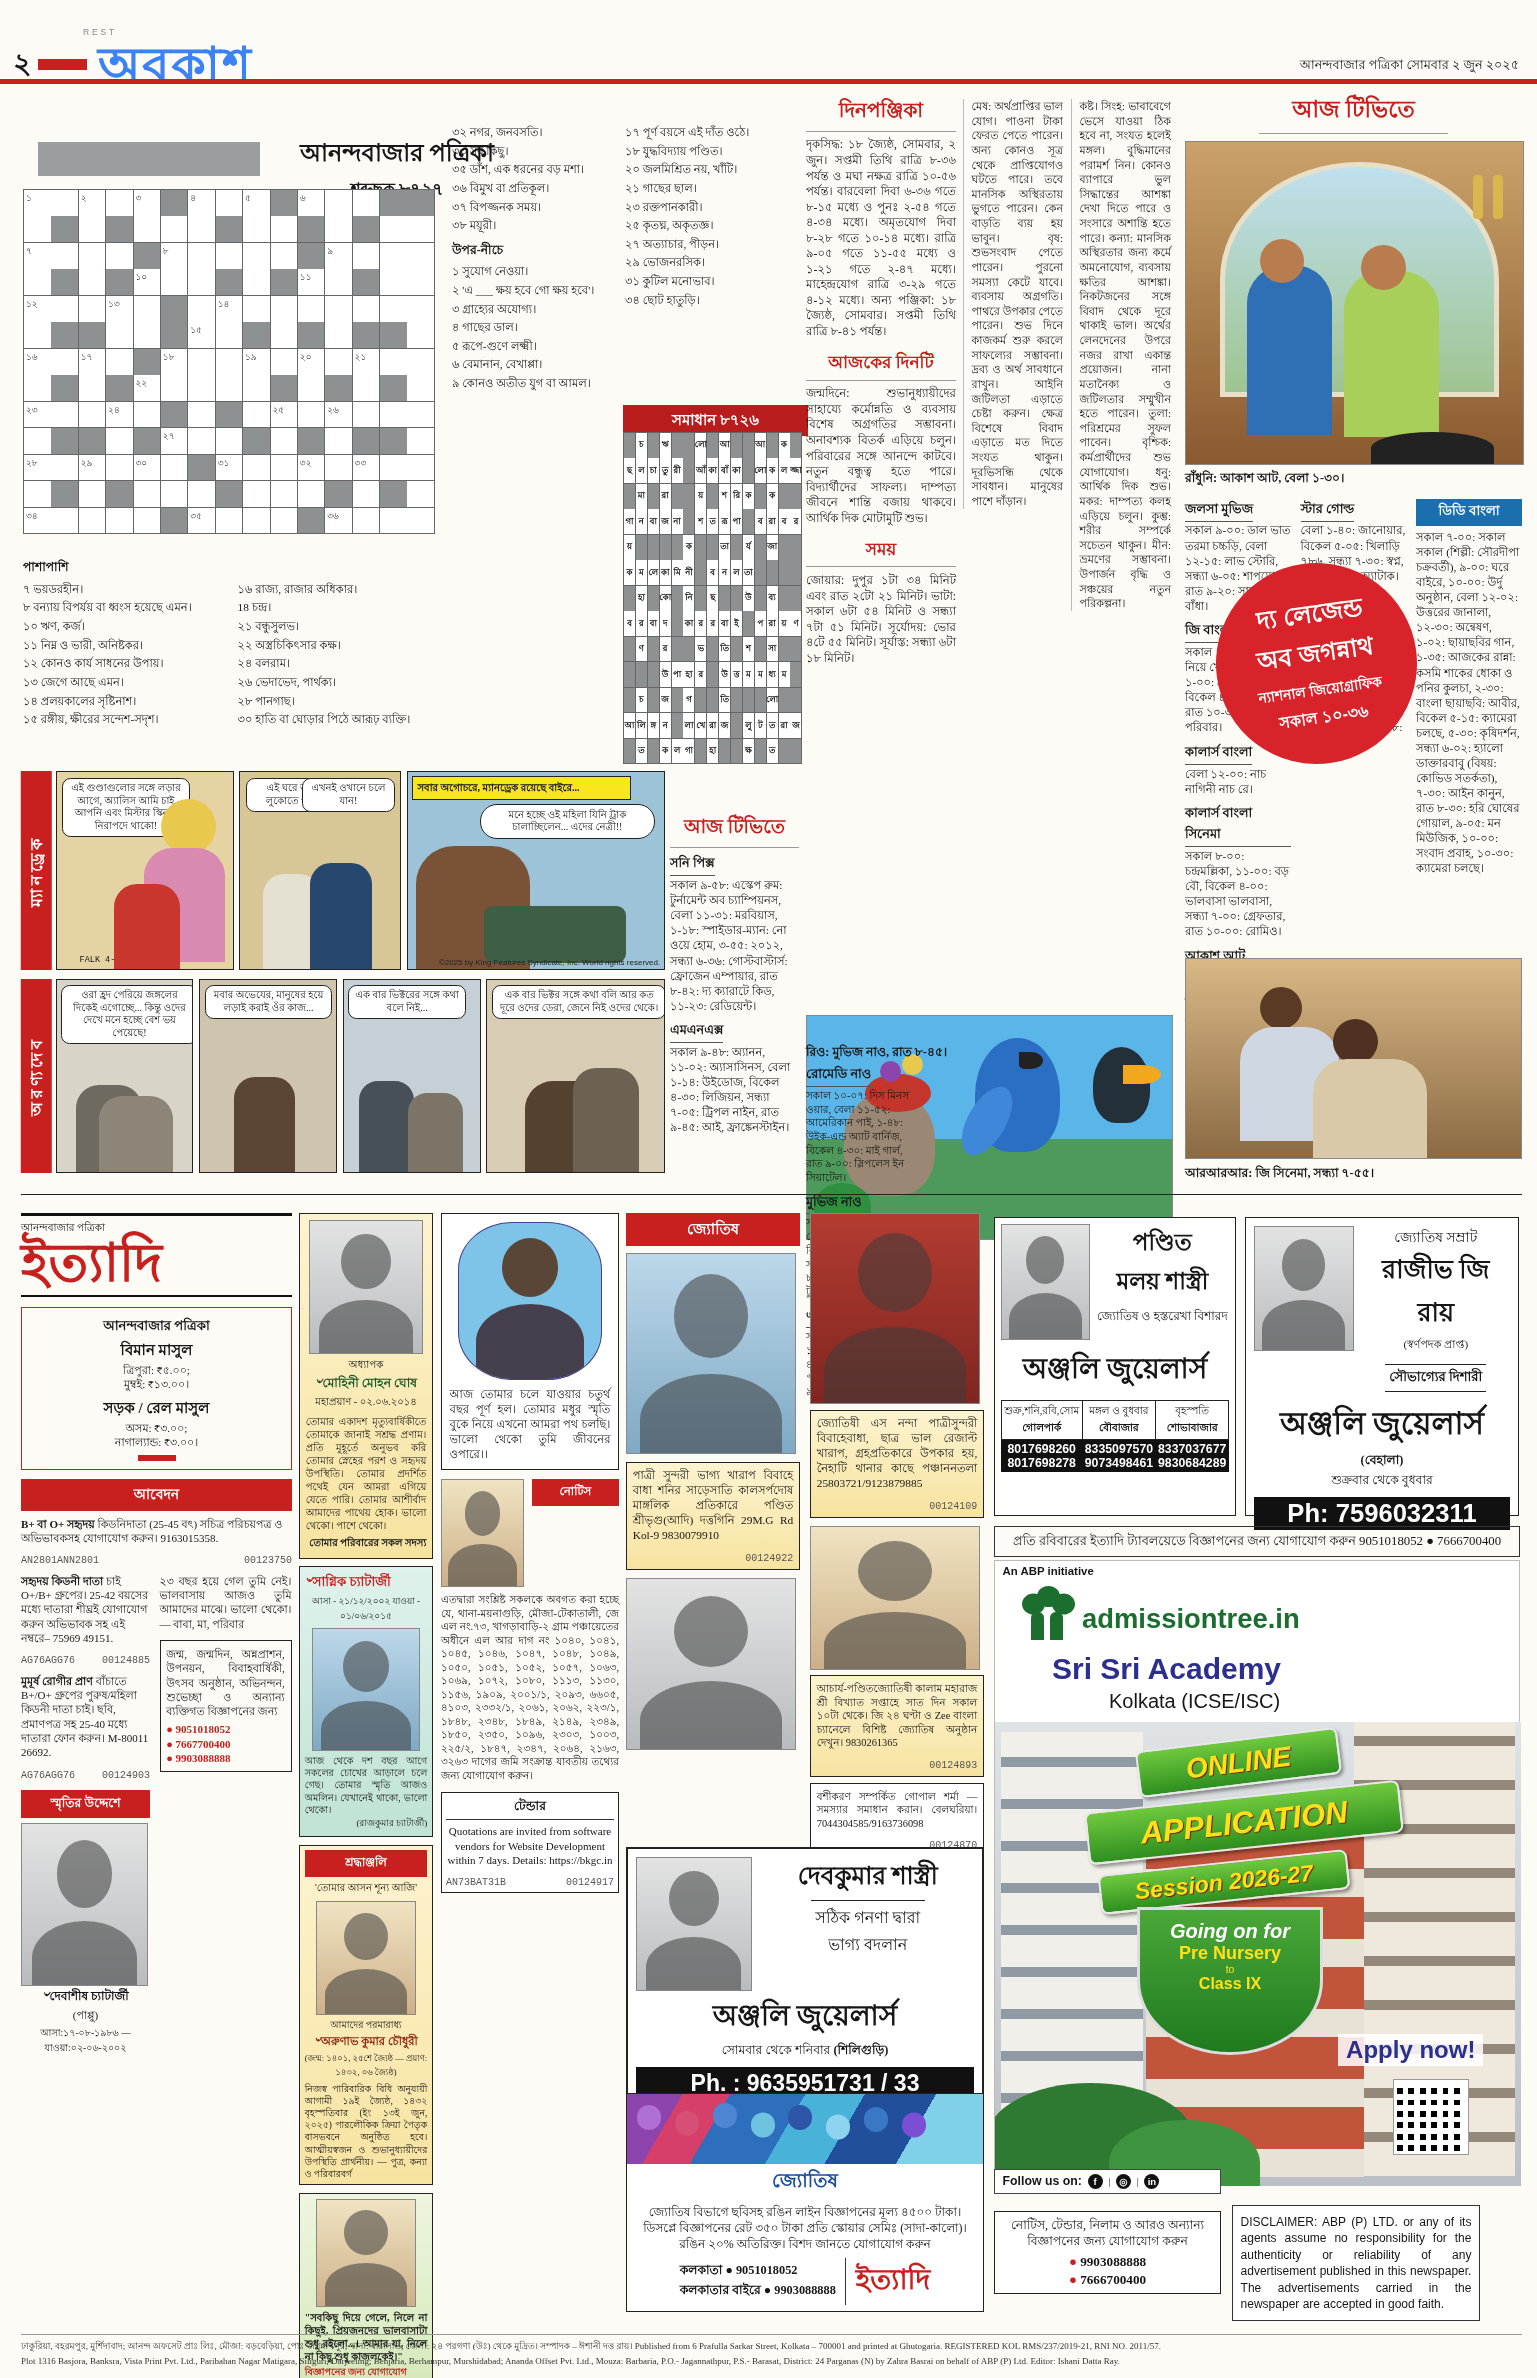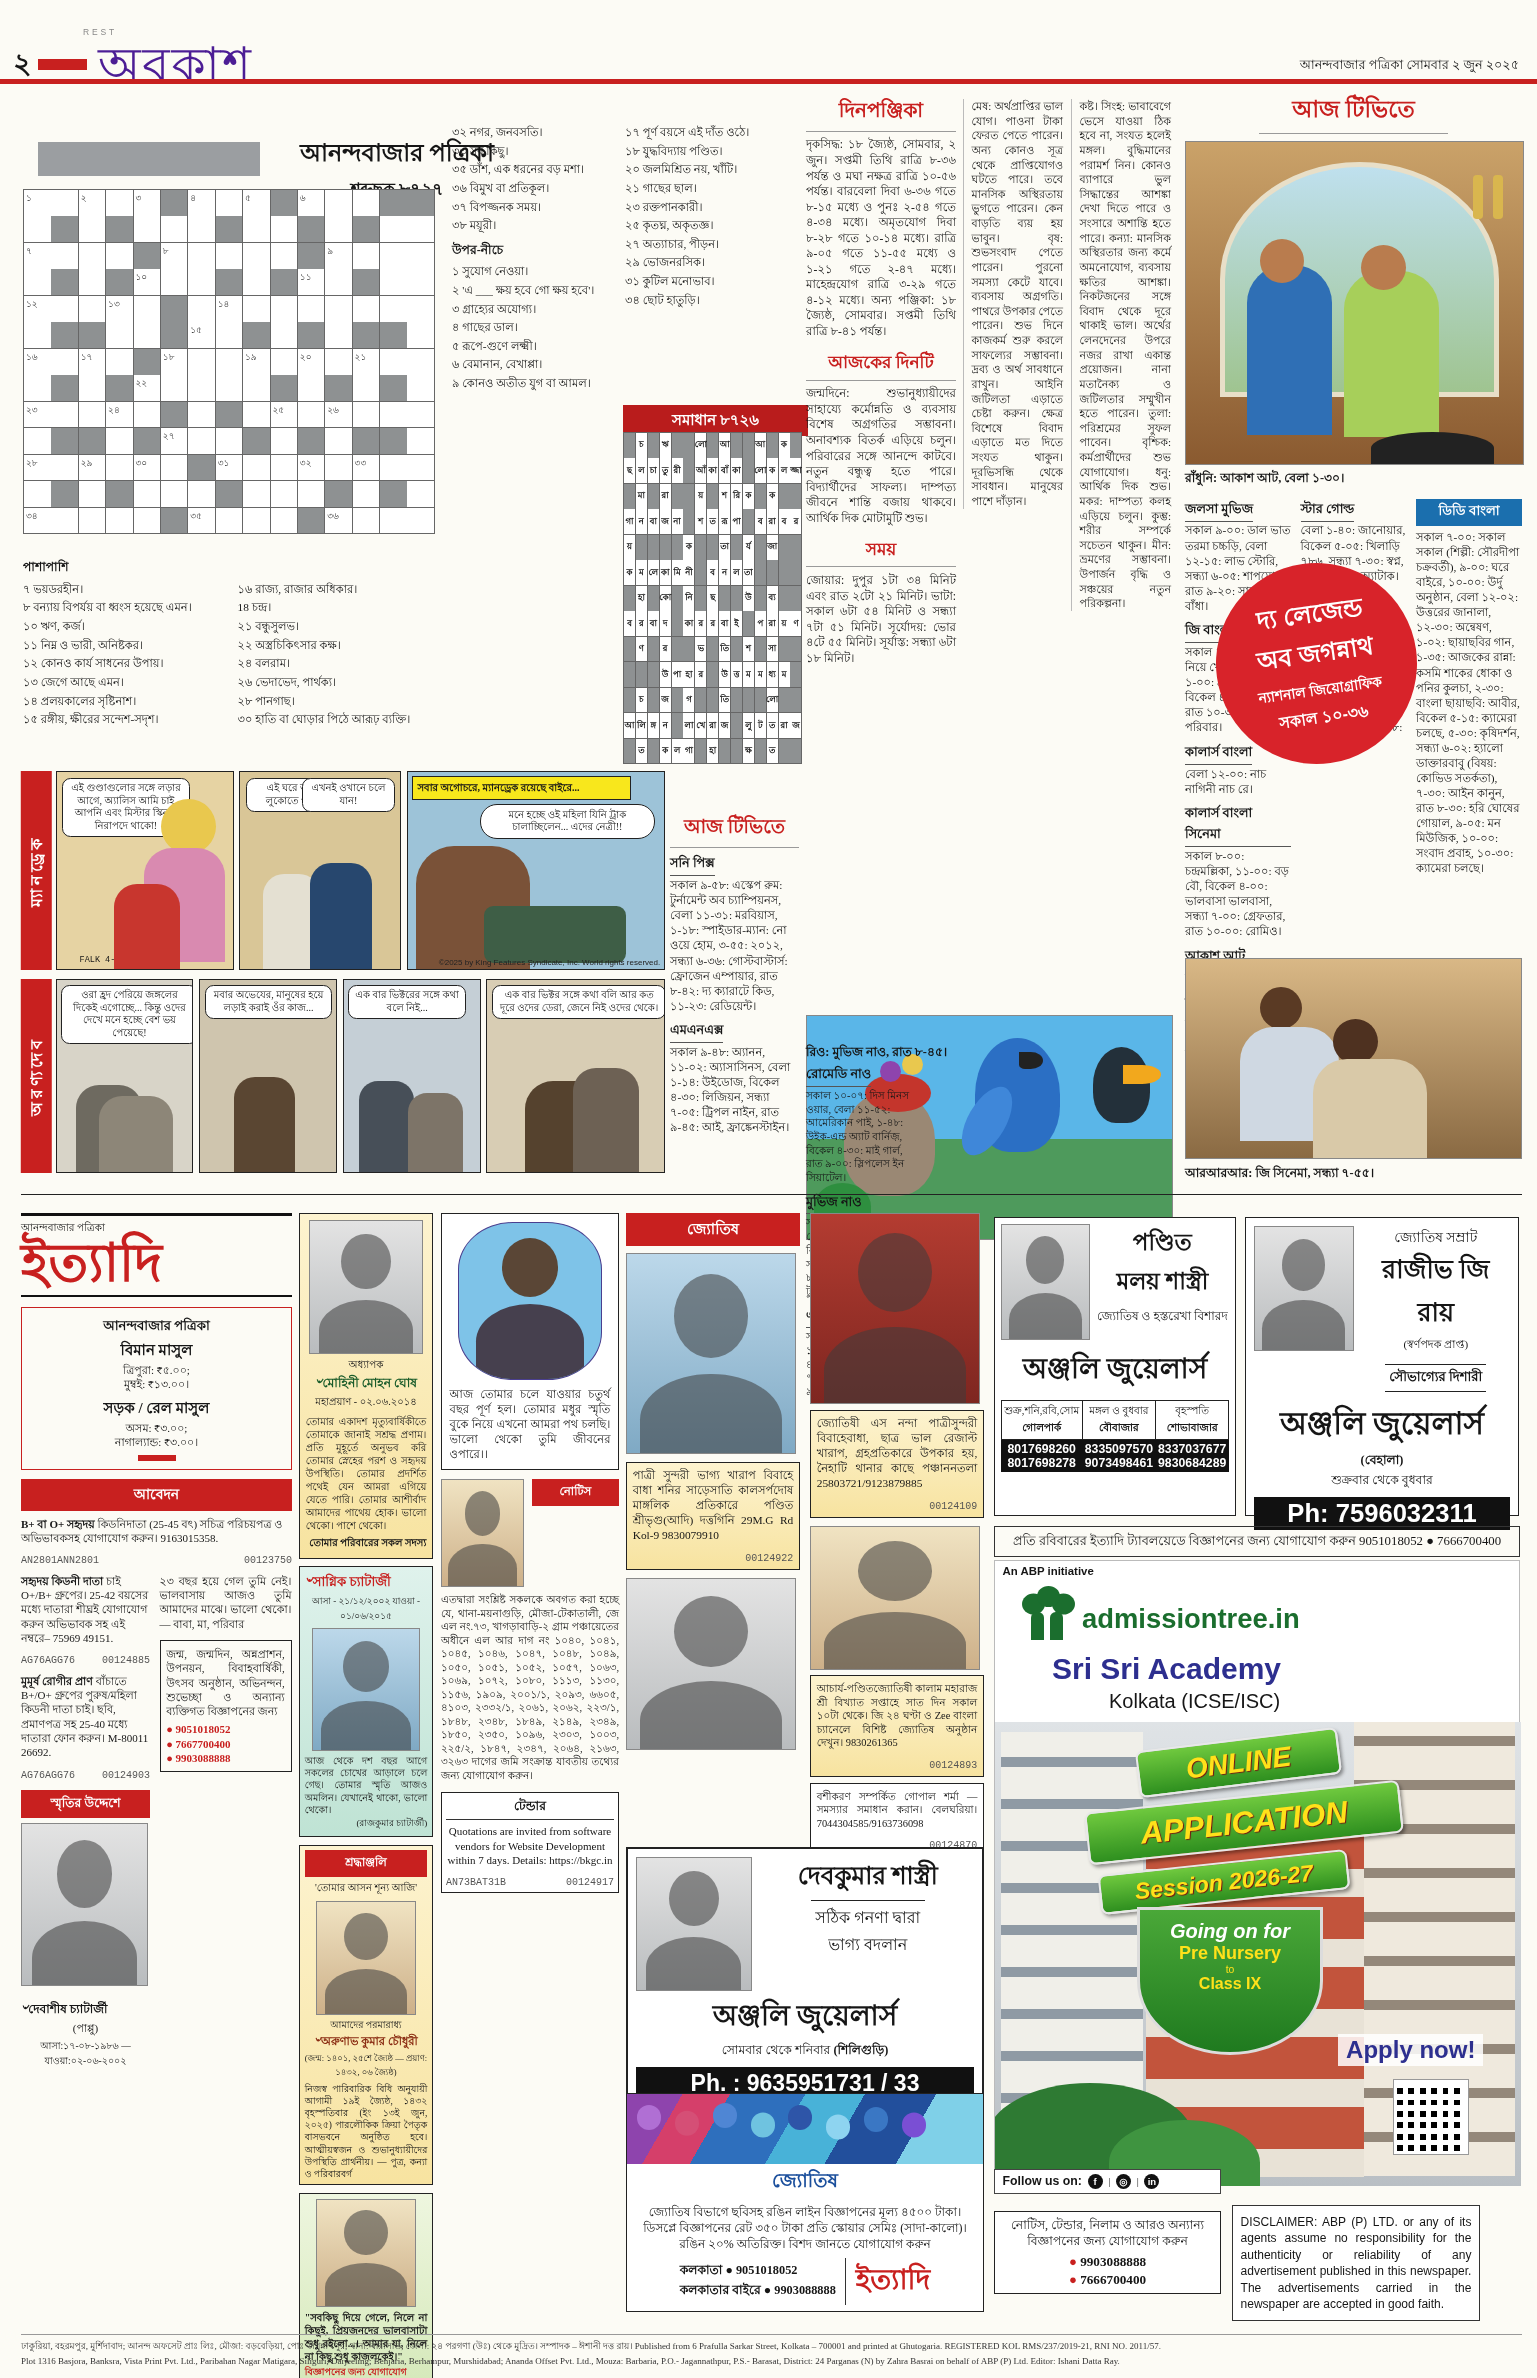--- a/index.html
+++ b/index.html
@@ -9,7 +9,7 @@
   .sans{font-family:"Liberation Sans",sans-serif}
   
   .rule-red{background:#c8201f;height:4.7px}
-  .masthead{color:#4c1d95;font-weight:normal;letter-spacing:1.9px}
+  .masthead{color:#3b82f6;font-weight:bold;letter-spacing:1.9px}
   .redhead{color:#c8201f;font-weight:bold;text-align:center;border-bottom:1.9px solid #9a9a9a;padding-bottom:2.8px;font-size:20px}
   .boxhead{background:#c8201f;color:#fff;font-weight:bold;text-align:center;font-family:"Liberation Sans",sans-serif;padding:3.8px 1.9px;font-size:14px}
   .bluehead{background:#1b6fae;color:#fff;font-weight:bold;text-align:center;font-family:"Liberation Sans",sans-serif;padding:2.8px 1.9px;font-size:13.2px}

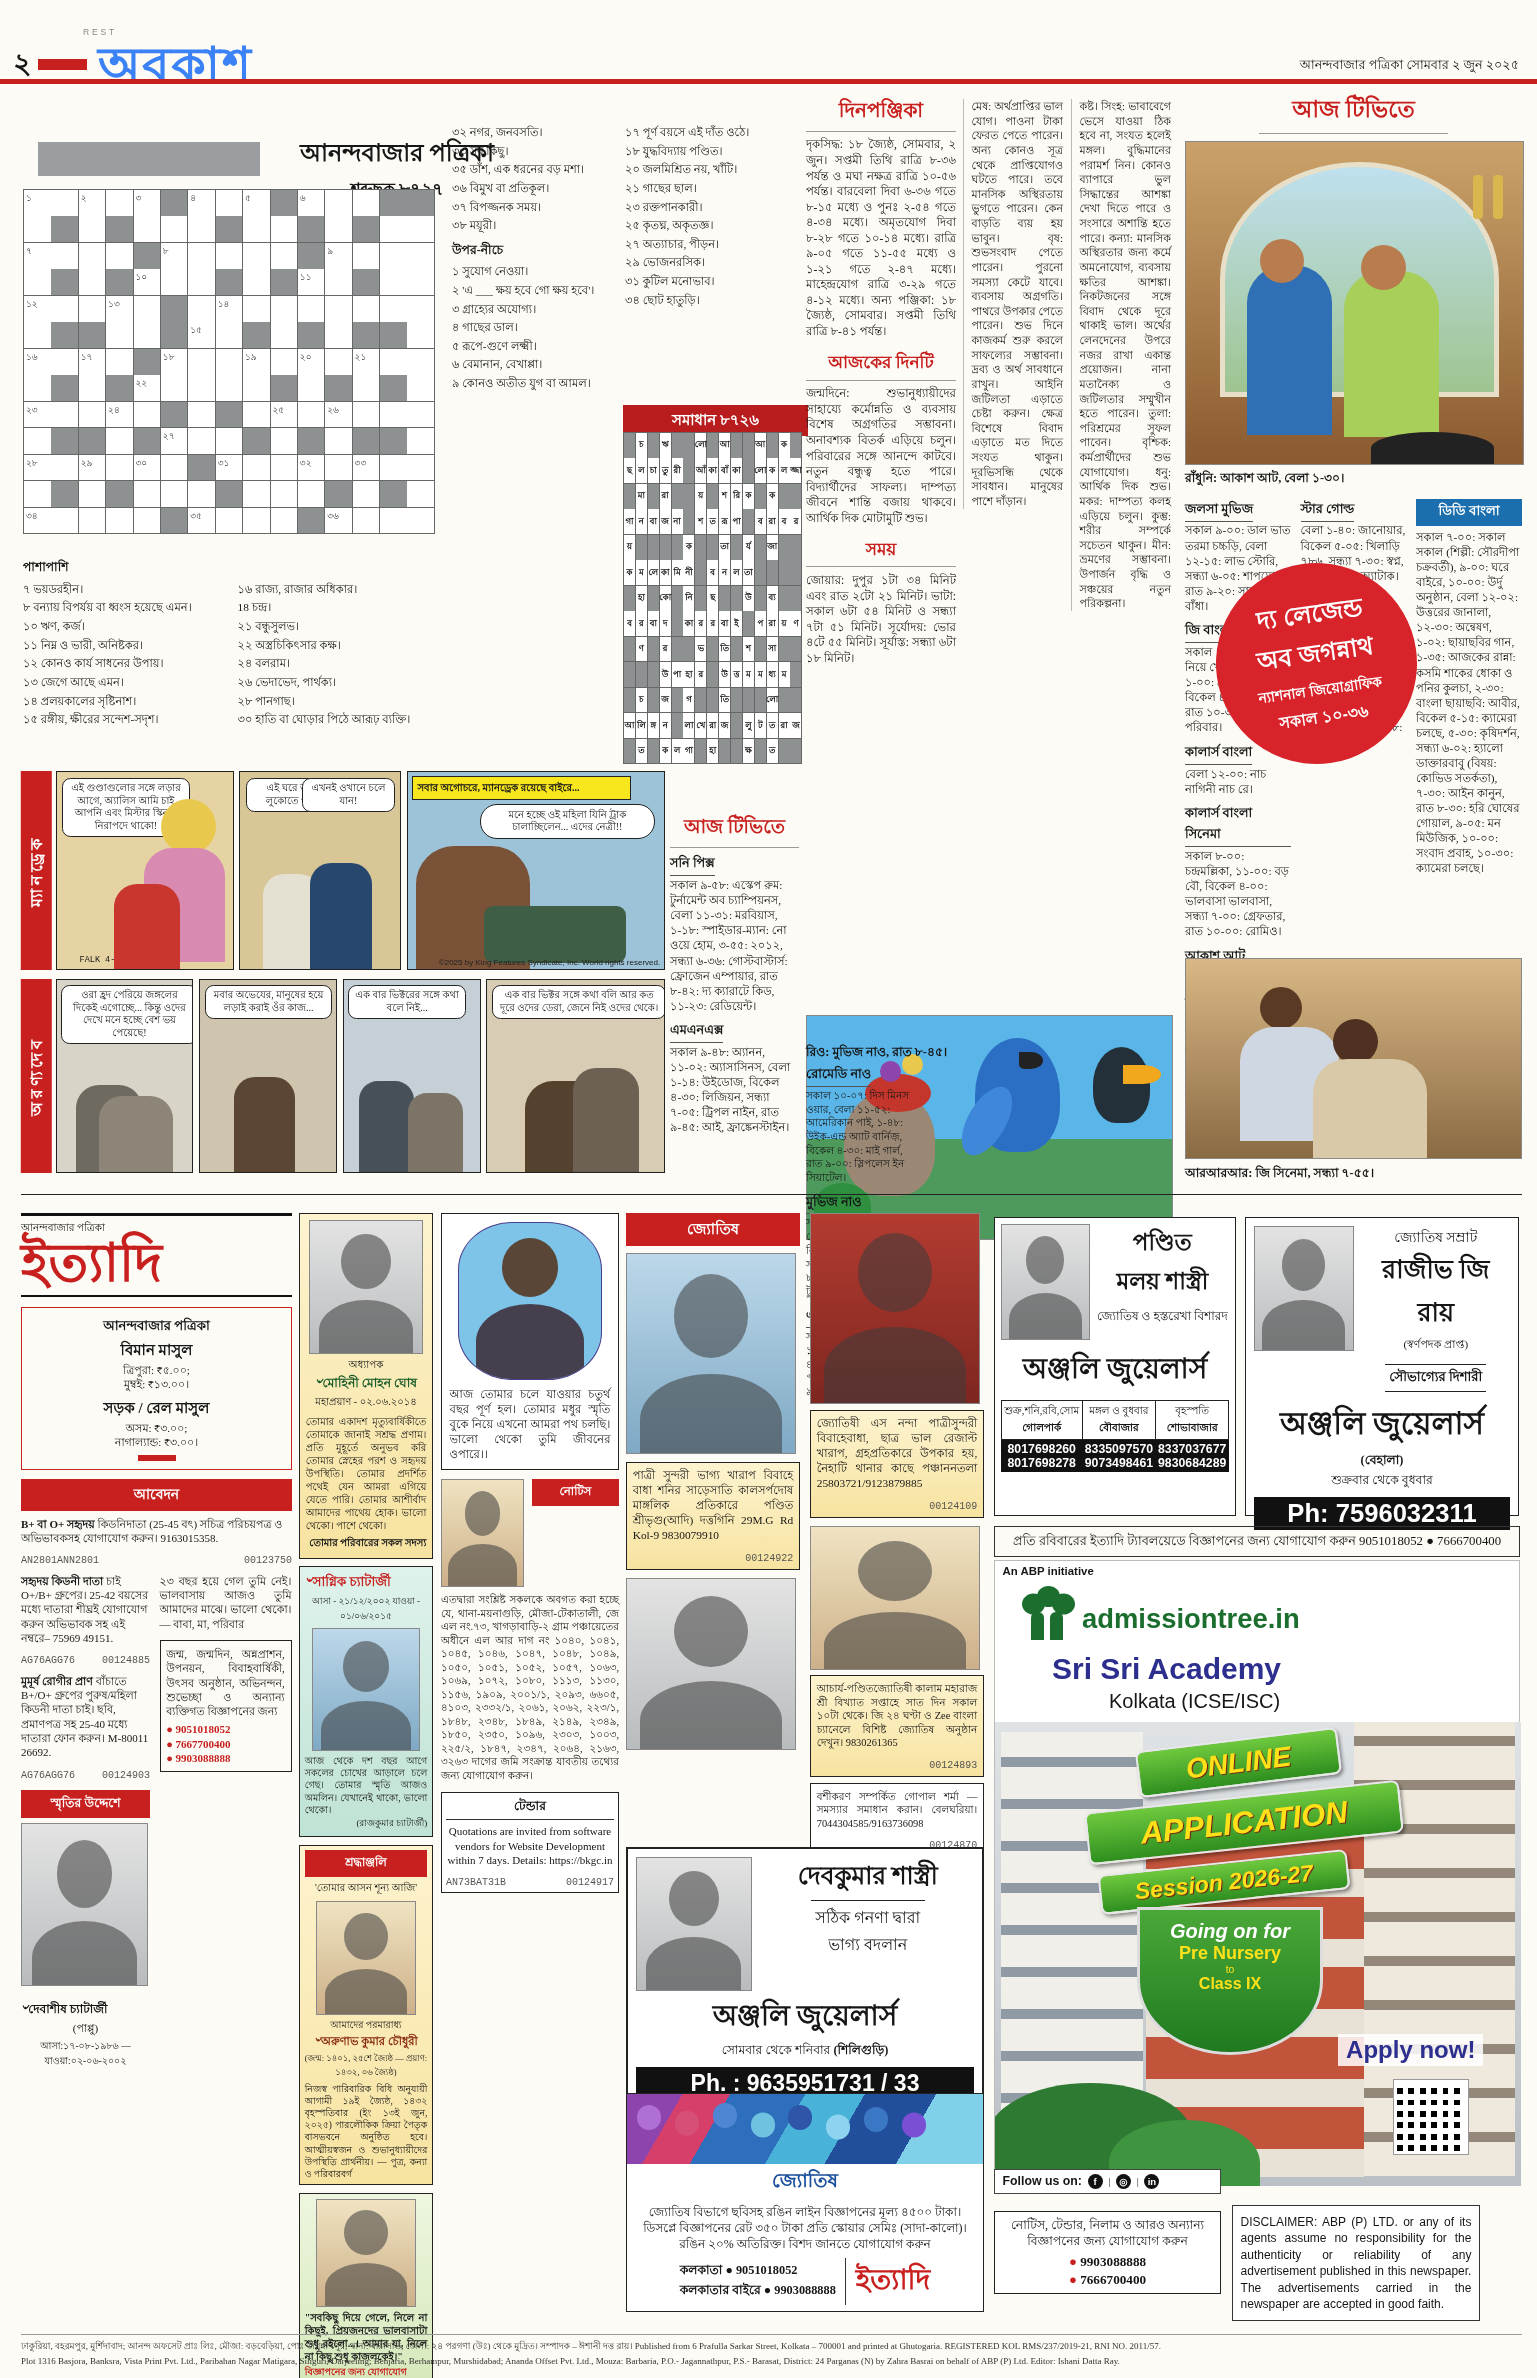--- a/index.html
+++ b/index.html
@@ -749,7 +749,7 @@
           </div>
         <div class="boxhead" style="margin-top:9.5px;font-size:12.3px">স্মৃতির উদ্দেশে</div>
         <div class="ph portrait p-gray" style="width:125px;height:161px;margin-top:5.7px"></div>
-        <div style="text-align:left;font-weight:bold;font-size:12px;margin-top:14px">৺দেবাশীষ চ্যাটার্জী</div>
+        <div style="text-align:center;font-weight:bold;font-size:12px;margin-top:1px">৺দেবাশীষ চ্যাটার্জী</div>
         <div style="text-align:center;font-size:11px">(পাপ্পু)</div>
         <div style="text-align:center;font-size:9.5px">আসা:১৭-০৮-১৯৮৬ — যাওয়া:০২-০৬-২০০২</div>
       </div>

